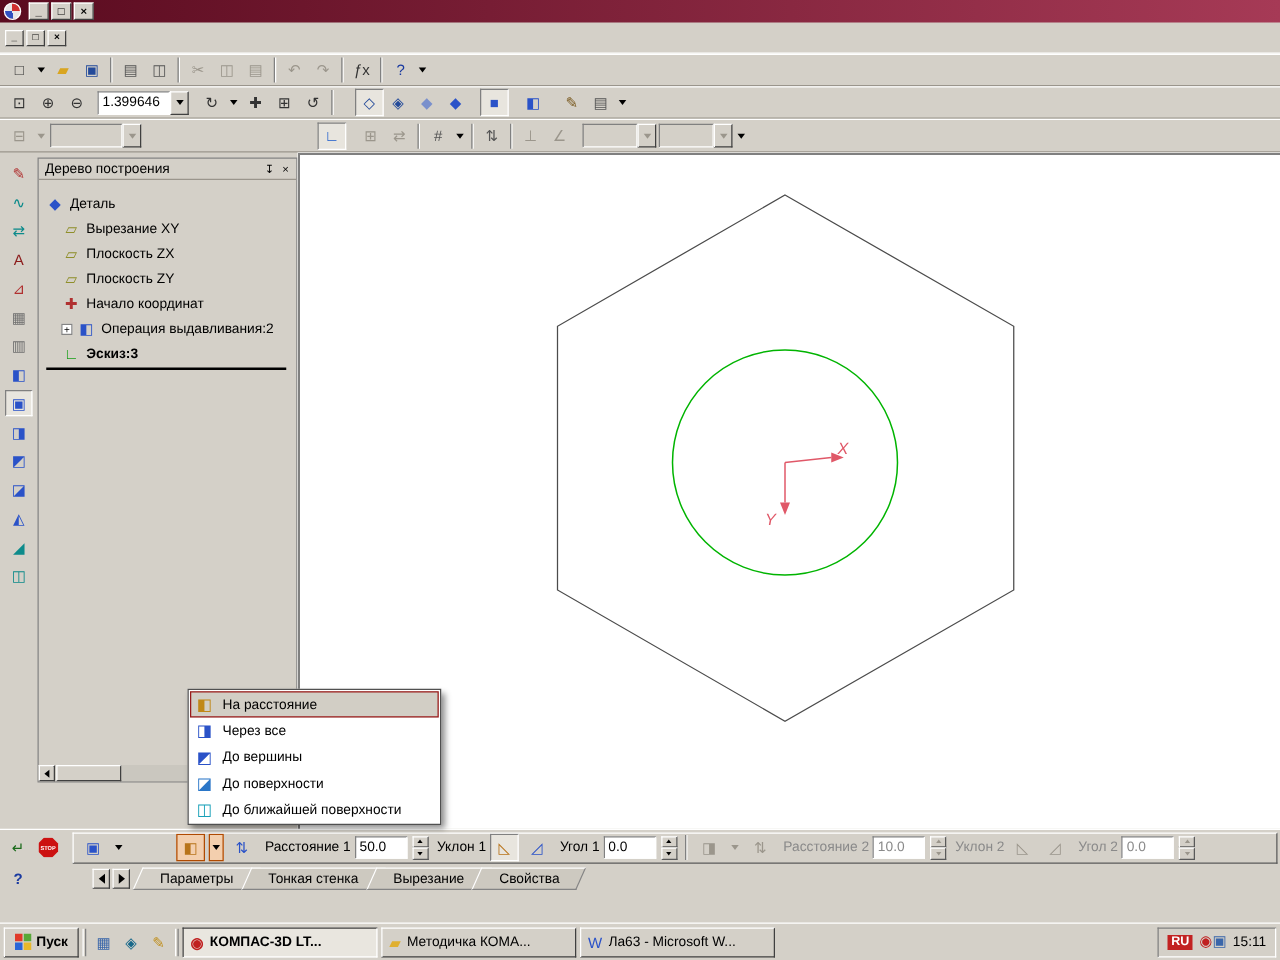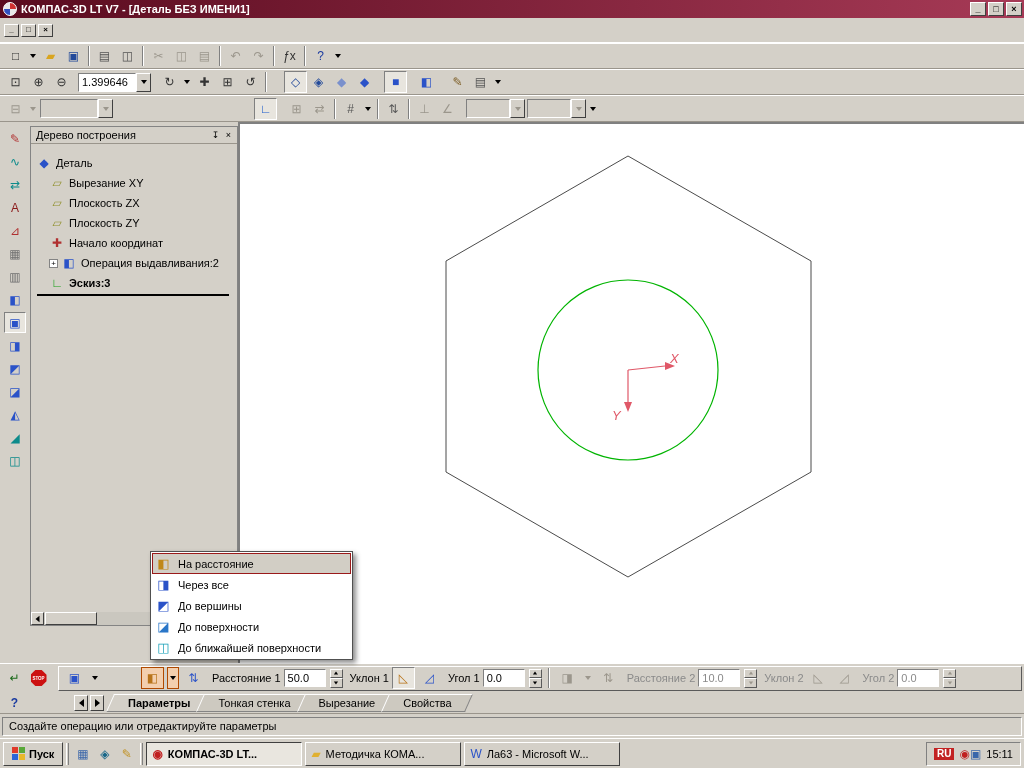--- a/index.html
+++ b/index.html
@@ -139,7 +139,6 @@
 
   <div class="titlebar" style="background: linear-gradient(90deg, rgb(90, 11, 31), rgb(166, 58, 86));">
     <span class="appico"></span>
-    <span class="titletext">КОМПАС-3D LT V7 - [Деталь БЕЗ ИМЕНИ1]</span>
     <span class="twbtn">
         <span>_</span>
       </span>

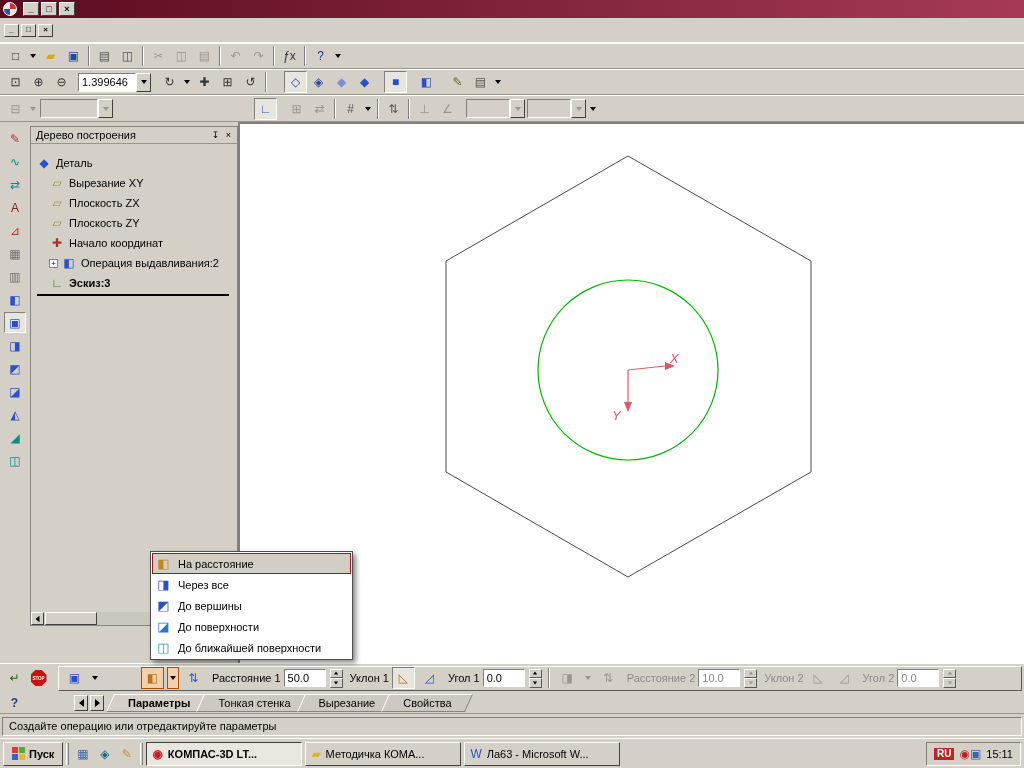--- a/index.html
+++ b/index.html
@@ -102,7 +102,7 @@
   .btabs{display:flex;margin-left:4px}
   .btab{position:relative;z-index:0;padding:3px 18px;margin-right:-8px}
   .btab::before{content:"";position:absolute;inset:0;z-index:-1;background:#cdc9c0;border:1px solid #848484;border-top-color:#fff;border-left-color:#fff;transform:skewX(-24deg)}
-  .btab.bactive{font-weight:bold}
+  .btab.bactive{font-weight:normal}
   .btab.bactive::before{background:#d4d0c8}
 
   

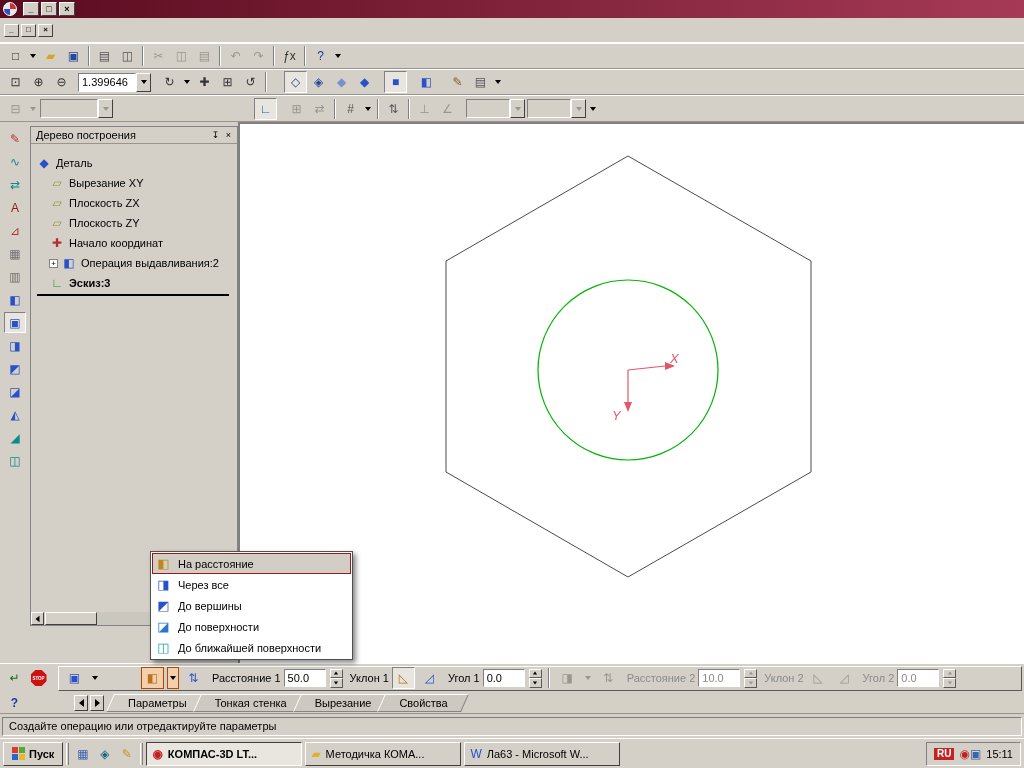--- a/index.html
+++ b/index.html
@@ -598,9 +598,6 @@
       </div>
   </div>
 
-  <div class="statusbar">
-    <div class="statusfield">Создайте операцию или отредактируйте параметры</div>
-  </div>
 
   <div class="taskbar">
     <div class="startbtn">

